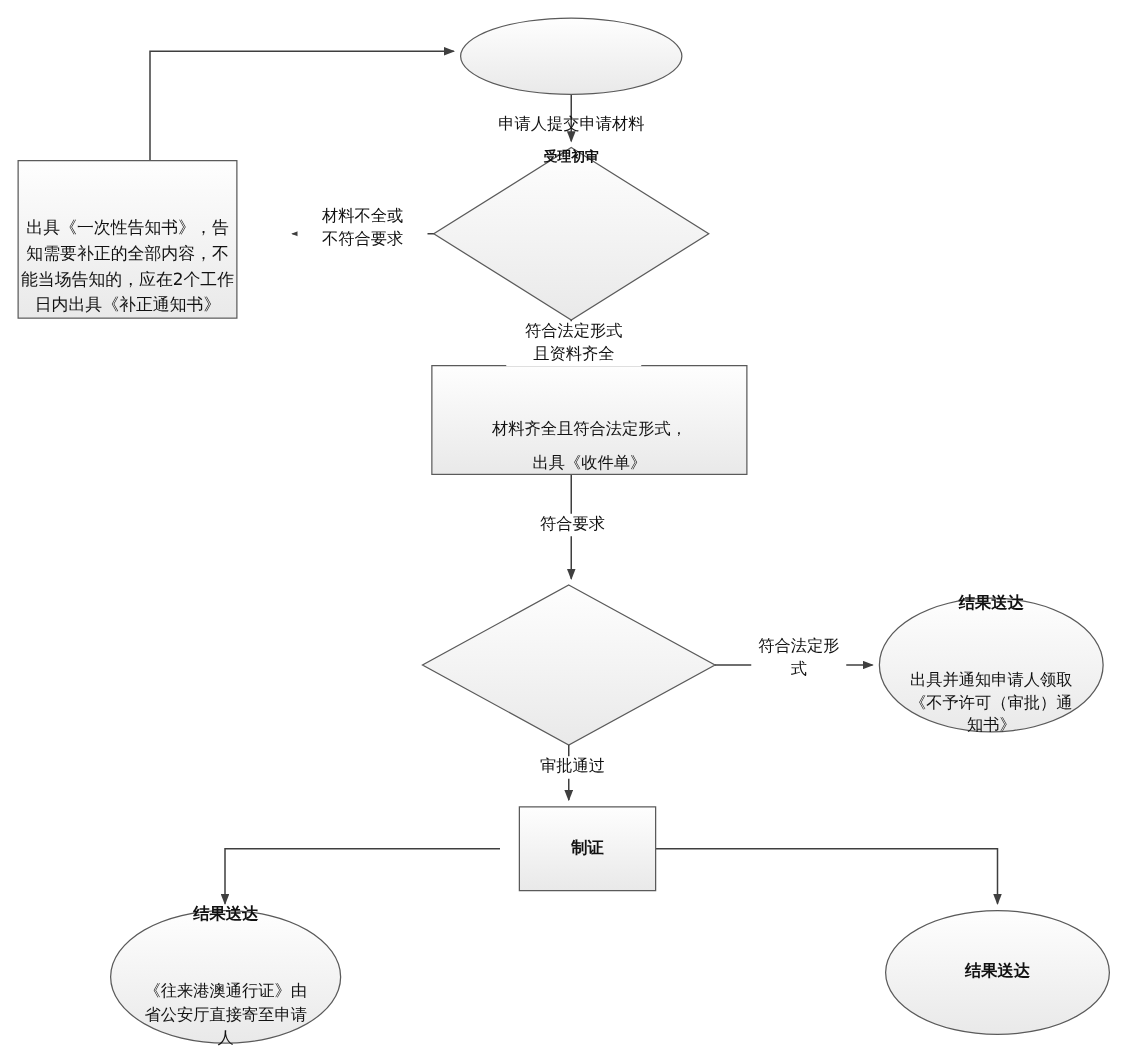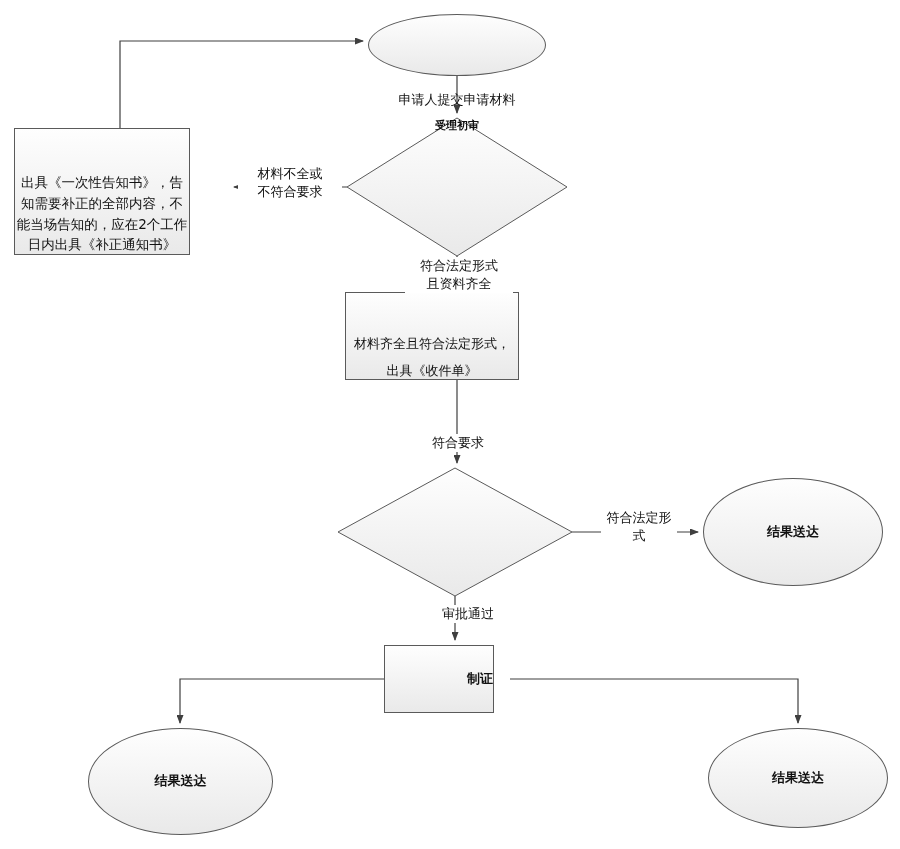--- a/index.html
+++ b/index.html
@@ -60,7 +60,7 @@
   
   .n-apply          { left: 368px; top: 14px;  width: 178px; height: 62px; gap: 48px; }
   .n-notice         { left: 14px;  top: 128px; width: 176px; height: 127px; }
-  .n-receipt        { left: 345px; top: 292px; width: 174px; height: 88px; }
+  .n-receipt        { left: 345px; top: 292px; width: 253px; height: 88px; }
   .n-reject         { left: 703px; top: 478px; width: 180px; height: 108px; }
   .n-makecert       { left: 384px; top: 645px; width: 110px; height: 68px; align-items: flex-end; }
   .n-mail           { left: 88px;  top: 728px; width: 185px; height: 107px; }

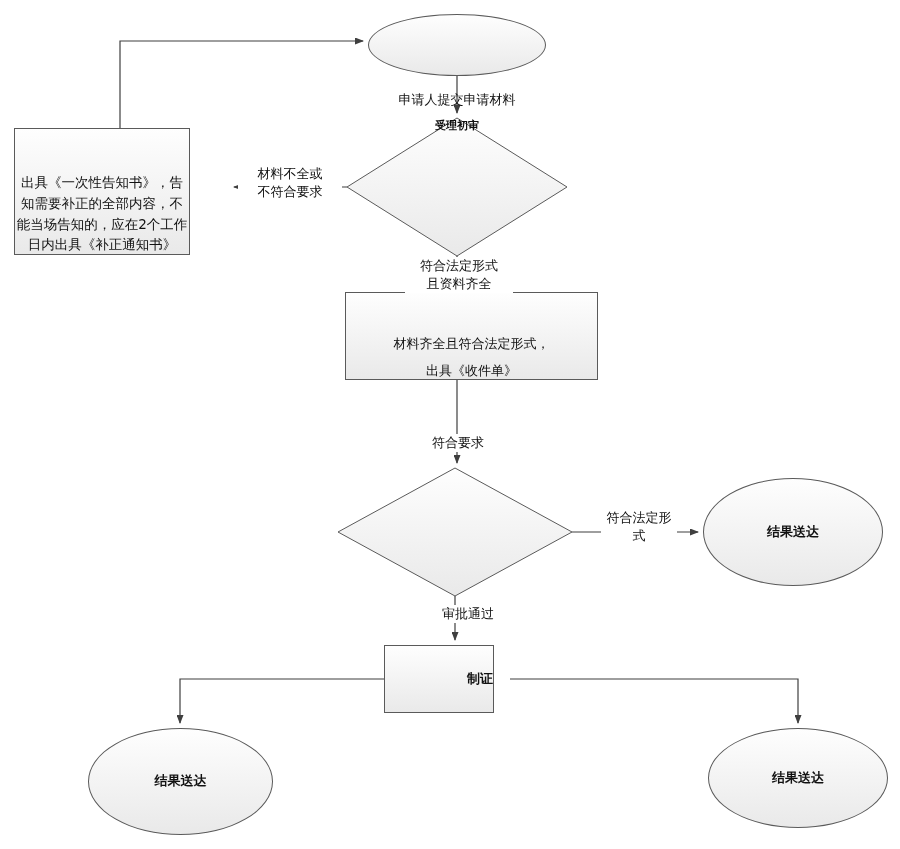--- a/index.html
+++ b/index.html
@@ -70,7 +70,7 @@
   
   .l-incomplete     { left: 238px; top: 165px; width: 100px; }
   .l-qualified      { left: 405px; top: 257px; width: 104px; }
-  .l-meets          { left: 414px; top: 434px; width: 84px; }
+  .l-meets          { left: 414px; top: 411px; width: 84px; }
   .l-rejected       { left: 601px; top: 509px; width: 72px; }
   .l-approved       { left: 420px; top: 605px; width: 72px; text-align: right; }
 </style>

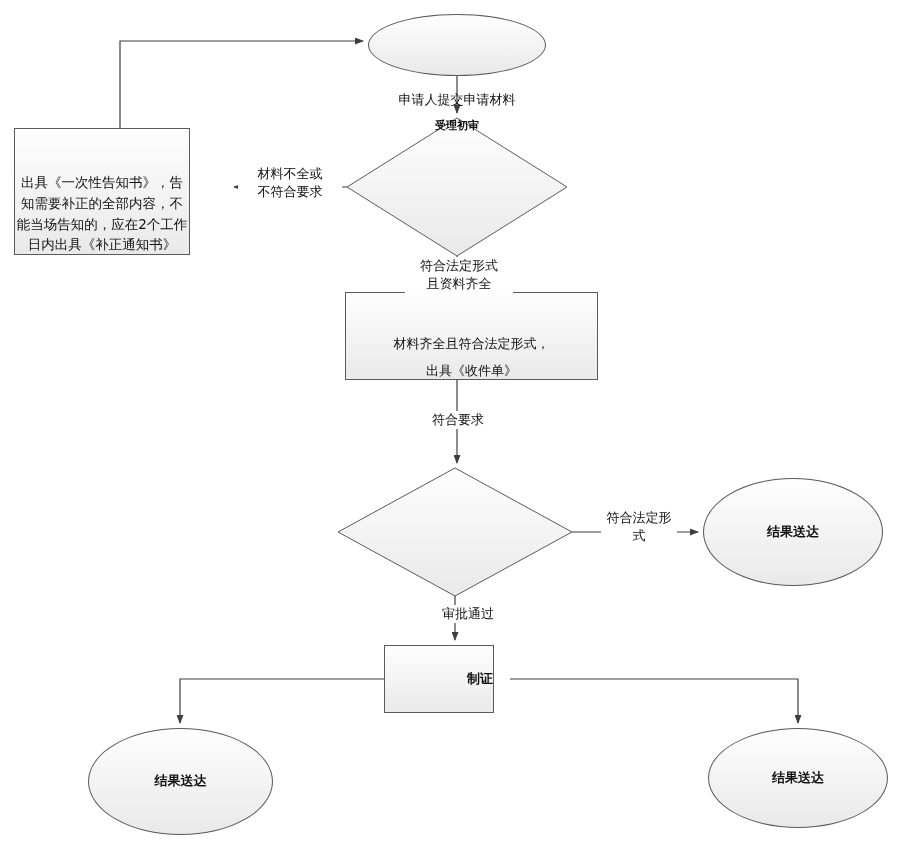--- a/index.html
+++ b/index.html
@@ -128,6 +128,9 @@
 
   <div class="node ellipse n-reject">
     <div class="title">结果送达</div>
+    <div class="body">出具并通知申请人领取
+《不予许可（审批）通
+知书》</div>
   </div>
 
   <div class="node n-makecert">

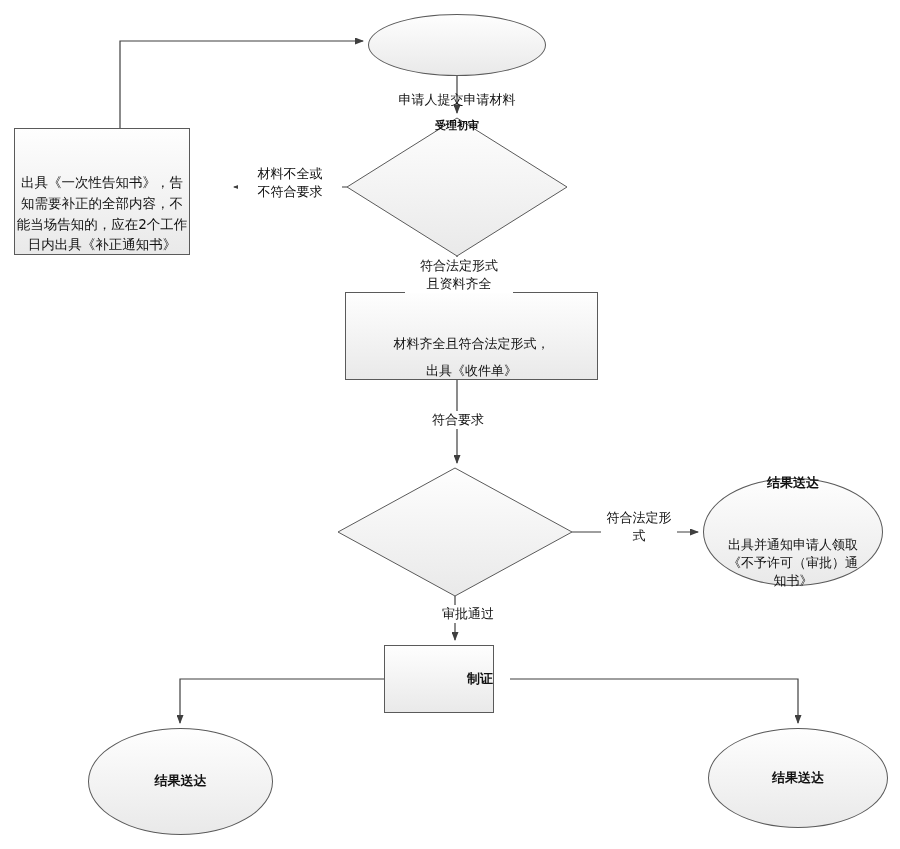--- a/index.html
+++ b/index.html
@@ -72,7 +72,7 @@
   .l-qualified      { left: 405px; top: 257px; width: 104px; }
   .l-meets          { left: 414px; top: 411px; width: 84px; }
   .l-rejected       { left: 601px; top: 509px; width: 72px; }
-  .l-approved       { left: 420px; top: 605px; width: 72px; text-align: right; }
+  .l-approved       { left: 420px; top: 605px; width: 72px; }
 </style>
 </head>
 <body>

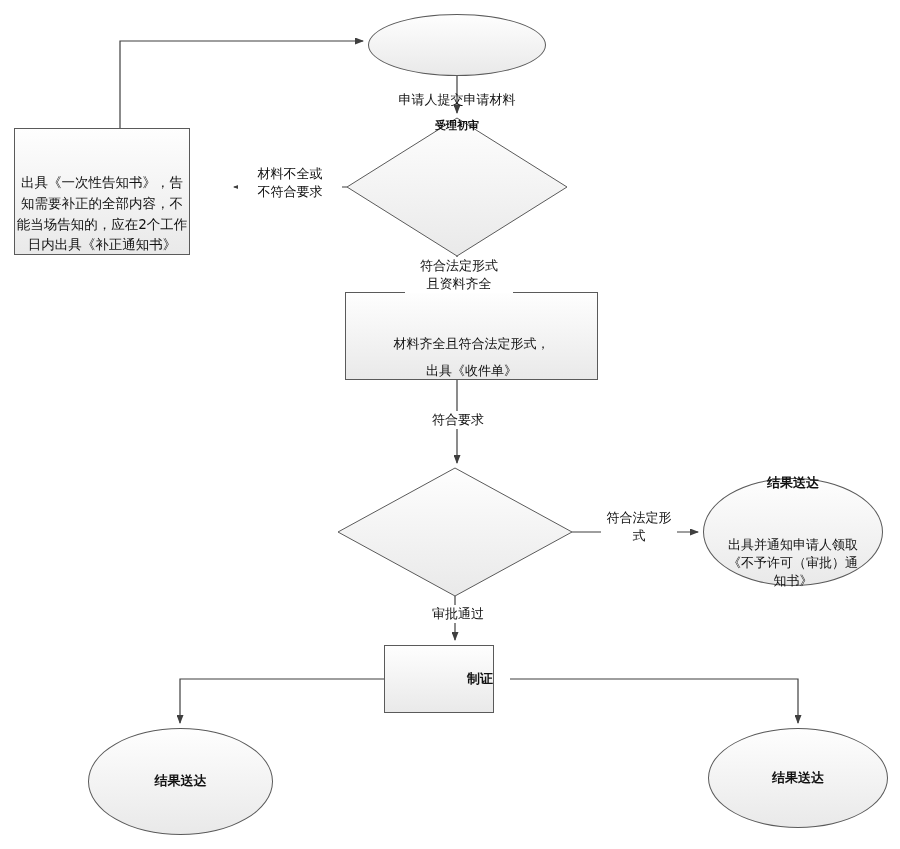--- a/index.html
+++ b/index.html
@@ -62,7 +62,7 @@
   .n-notice         { left: 14px;  top: 128px; width: 176px; height: 127px; }
   .n-receipt        { left: 345px; top: 292px; width: 253px; height: 88px; }
   .n-reject         { left: 703px; top: 478px; width: 180px; height: 108px; }
-  .n-makecert       { left: 384px; top: 645px; width: 110px; height: 68px; align-items: flex-end; }
+  .n-makecert       { left: 415px; top: 645px; width: 110px; height: 68px; }
   .n-mail           { left: 88px;  top: 728px; width: 185px; height: 107px; }
   .n-pickup         { left: 708px; top: 728px; width: 180px; height: 100px; }
   .t-review         { left: 347px; top: 118px; width: 220px; height: 138px; }

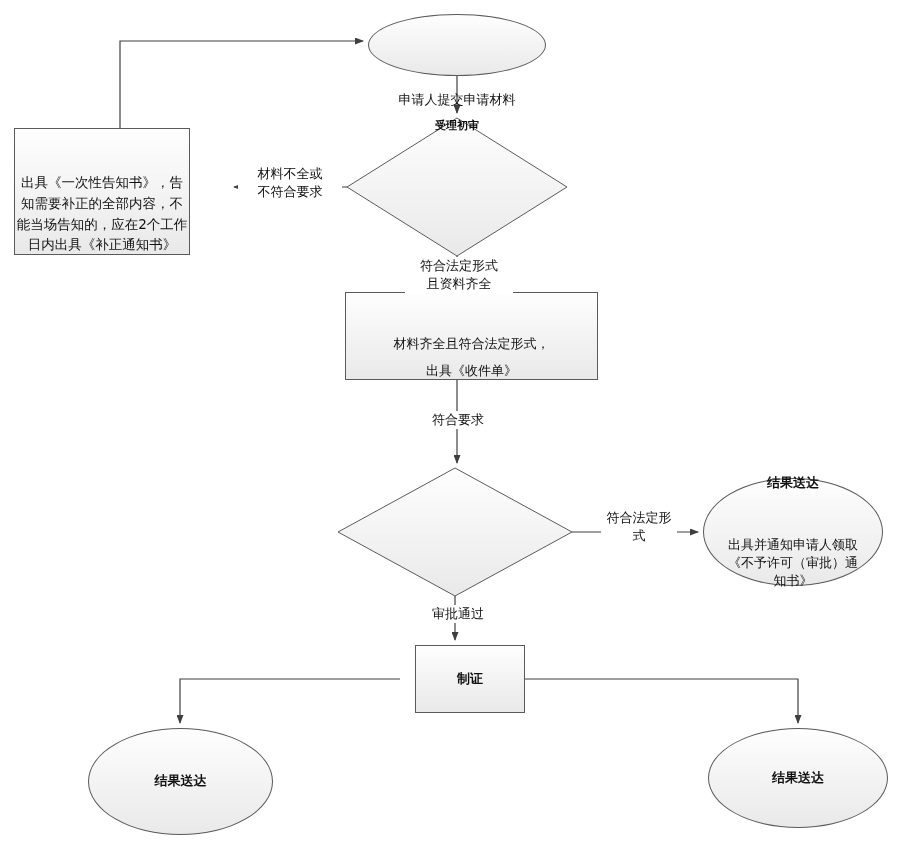--- a/index.html
+++ b/index.html
@@ -139,6 +139,9 @@
 
   <div class="node ellipse n-mail">
     <div class="title">结果送达</div>
+    <div class="body">《往来港澳通行证》由
+省公安厅直接寄至申请
+人</div>
   </div>
 
   <div class="node ellipse n-pickup">

